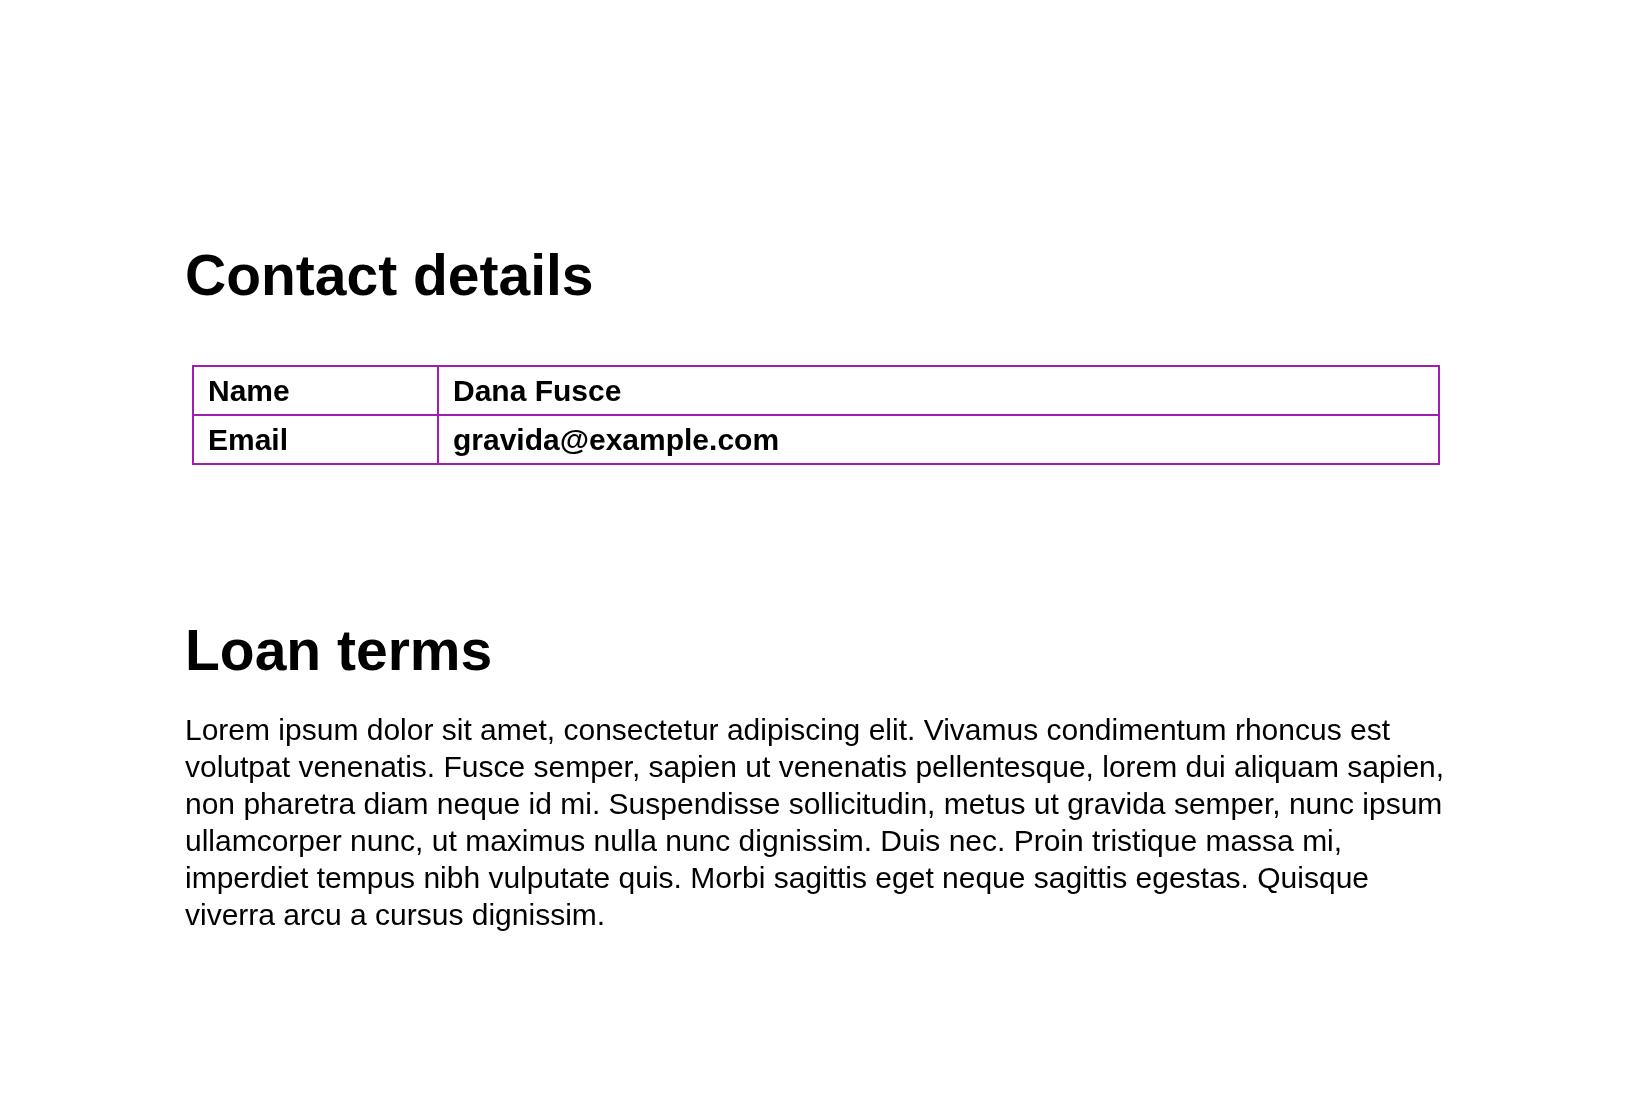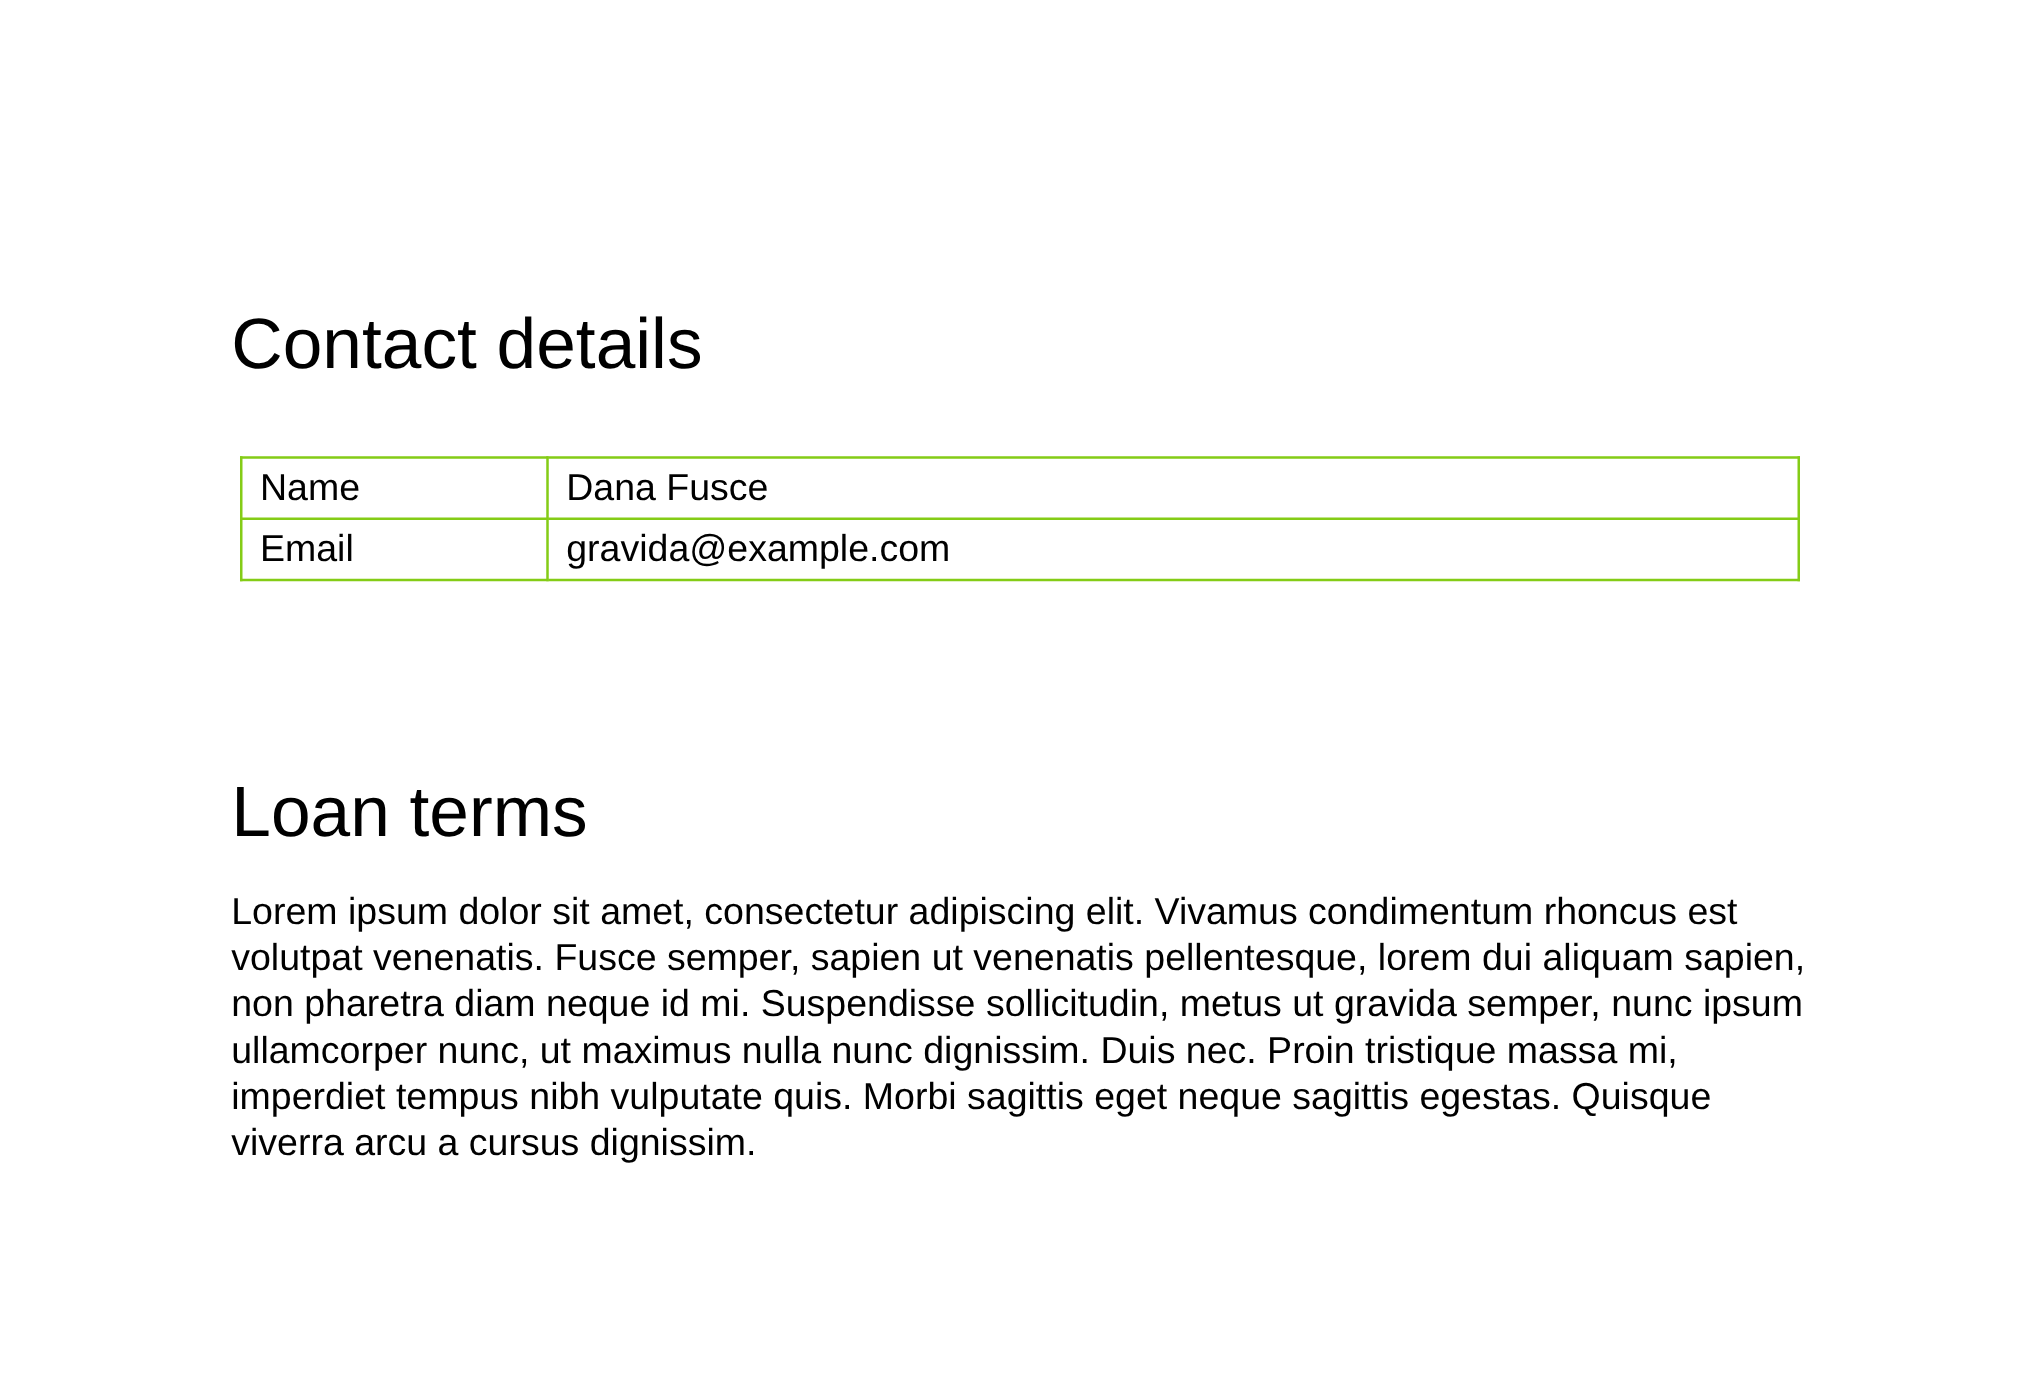--- a/index.html
+++ b/index.html
@@ -25,7 +25,7 @@
     margin: 0;
     font-size: 57px;
     line-height: 66px;
-    font-weight: 400;
+    font-weight: 700;
     color: #000000;
     white-space: nowrap;
   }

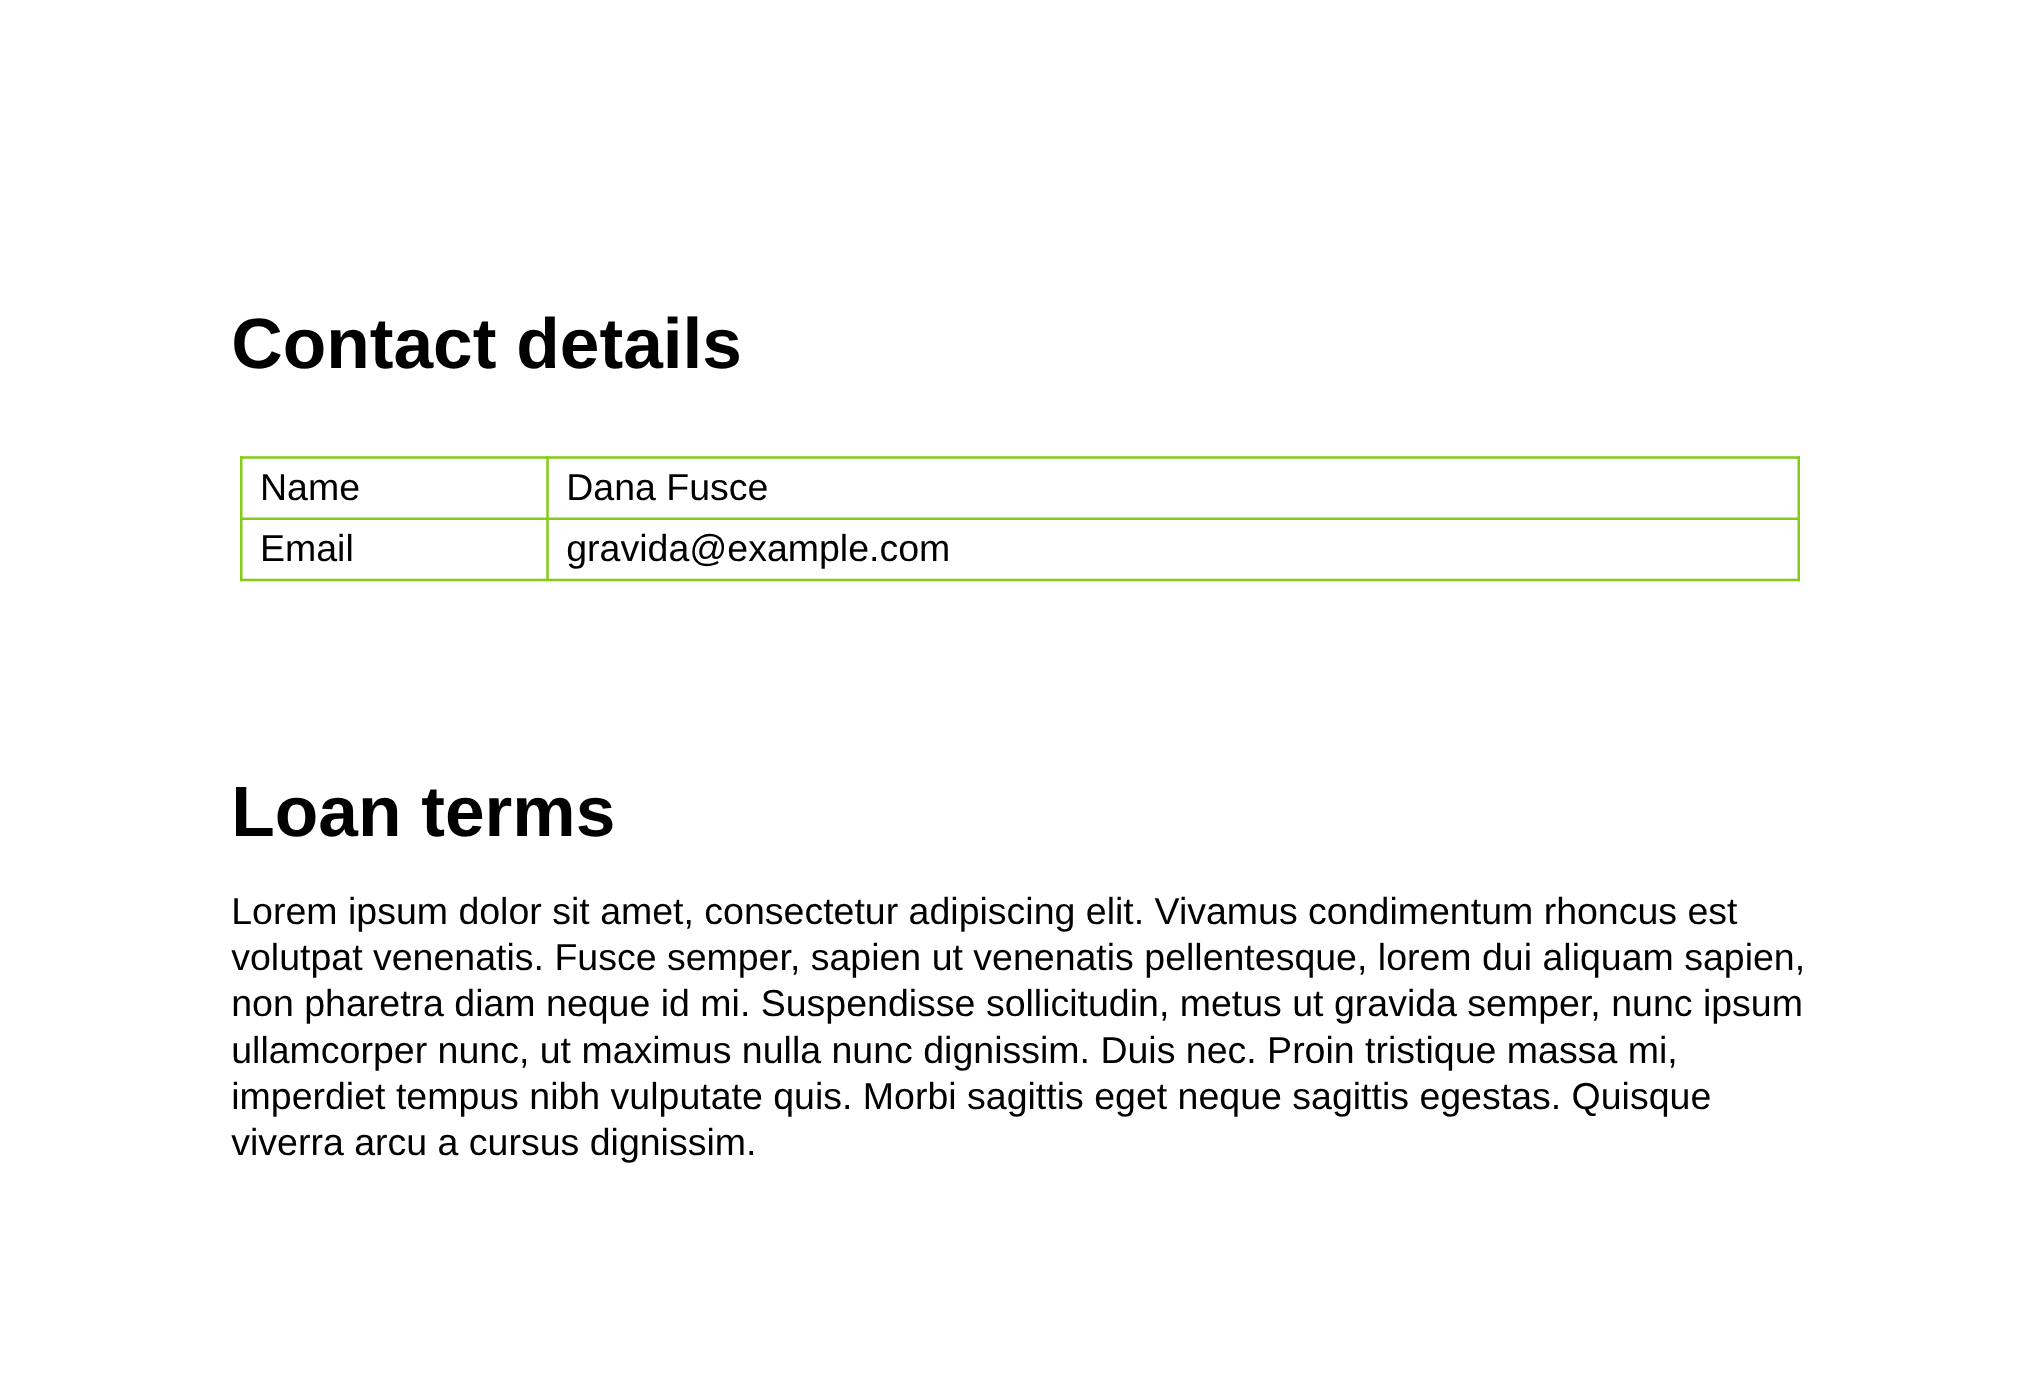--- a/index.html
+++ b/index.html
@@ -36,13 +36,14 @@
     margin: 57px 0 0 7px;
   }
   .contact-table td {
-    border: 2px solid #84cc16;
+    border: 2px solid #a21caf;
     font-size: 30px;
     line-height: 37px;
     padding: 5px 14px;
     vertical-align: middle;
     overflow: hidden;
     white-space: nowrap;
+    font-weight: bold;
   }
   .contact-table td.label-col {
     width: 215px;

